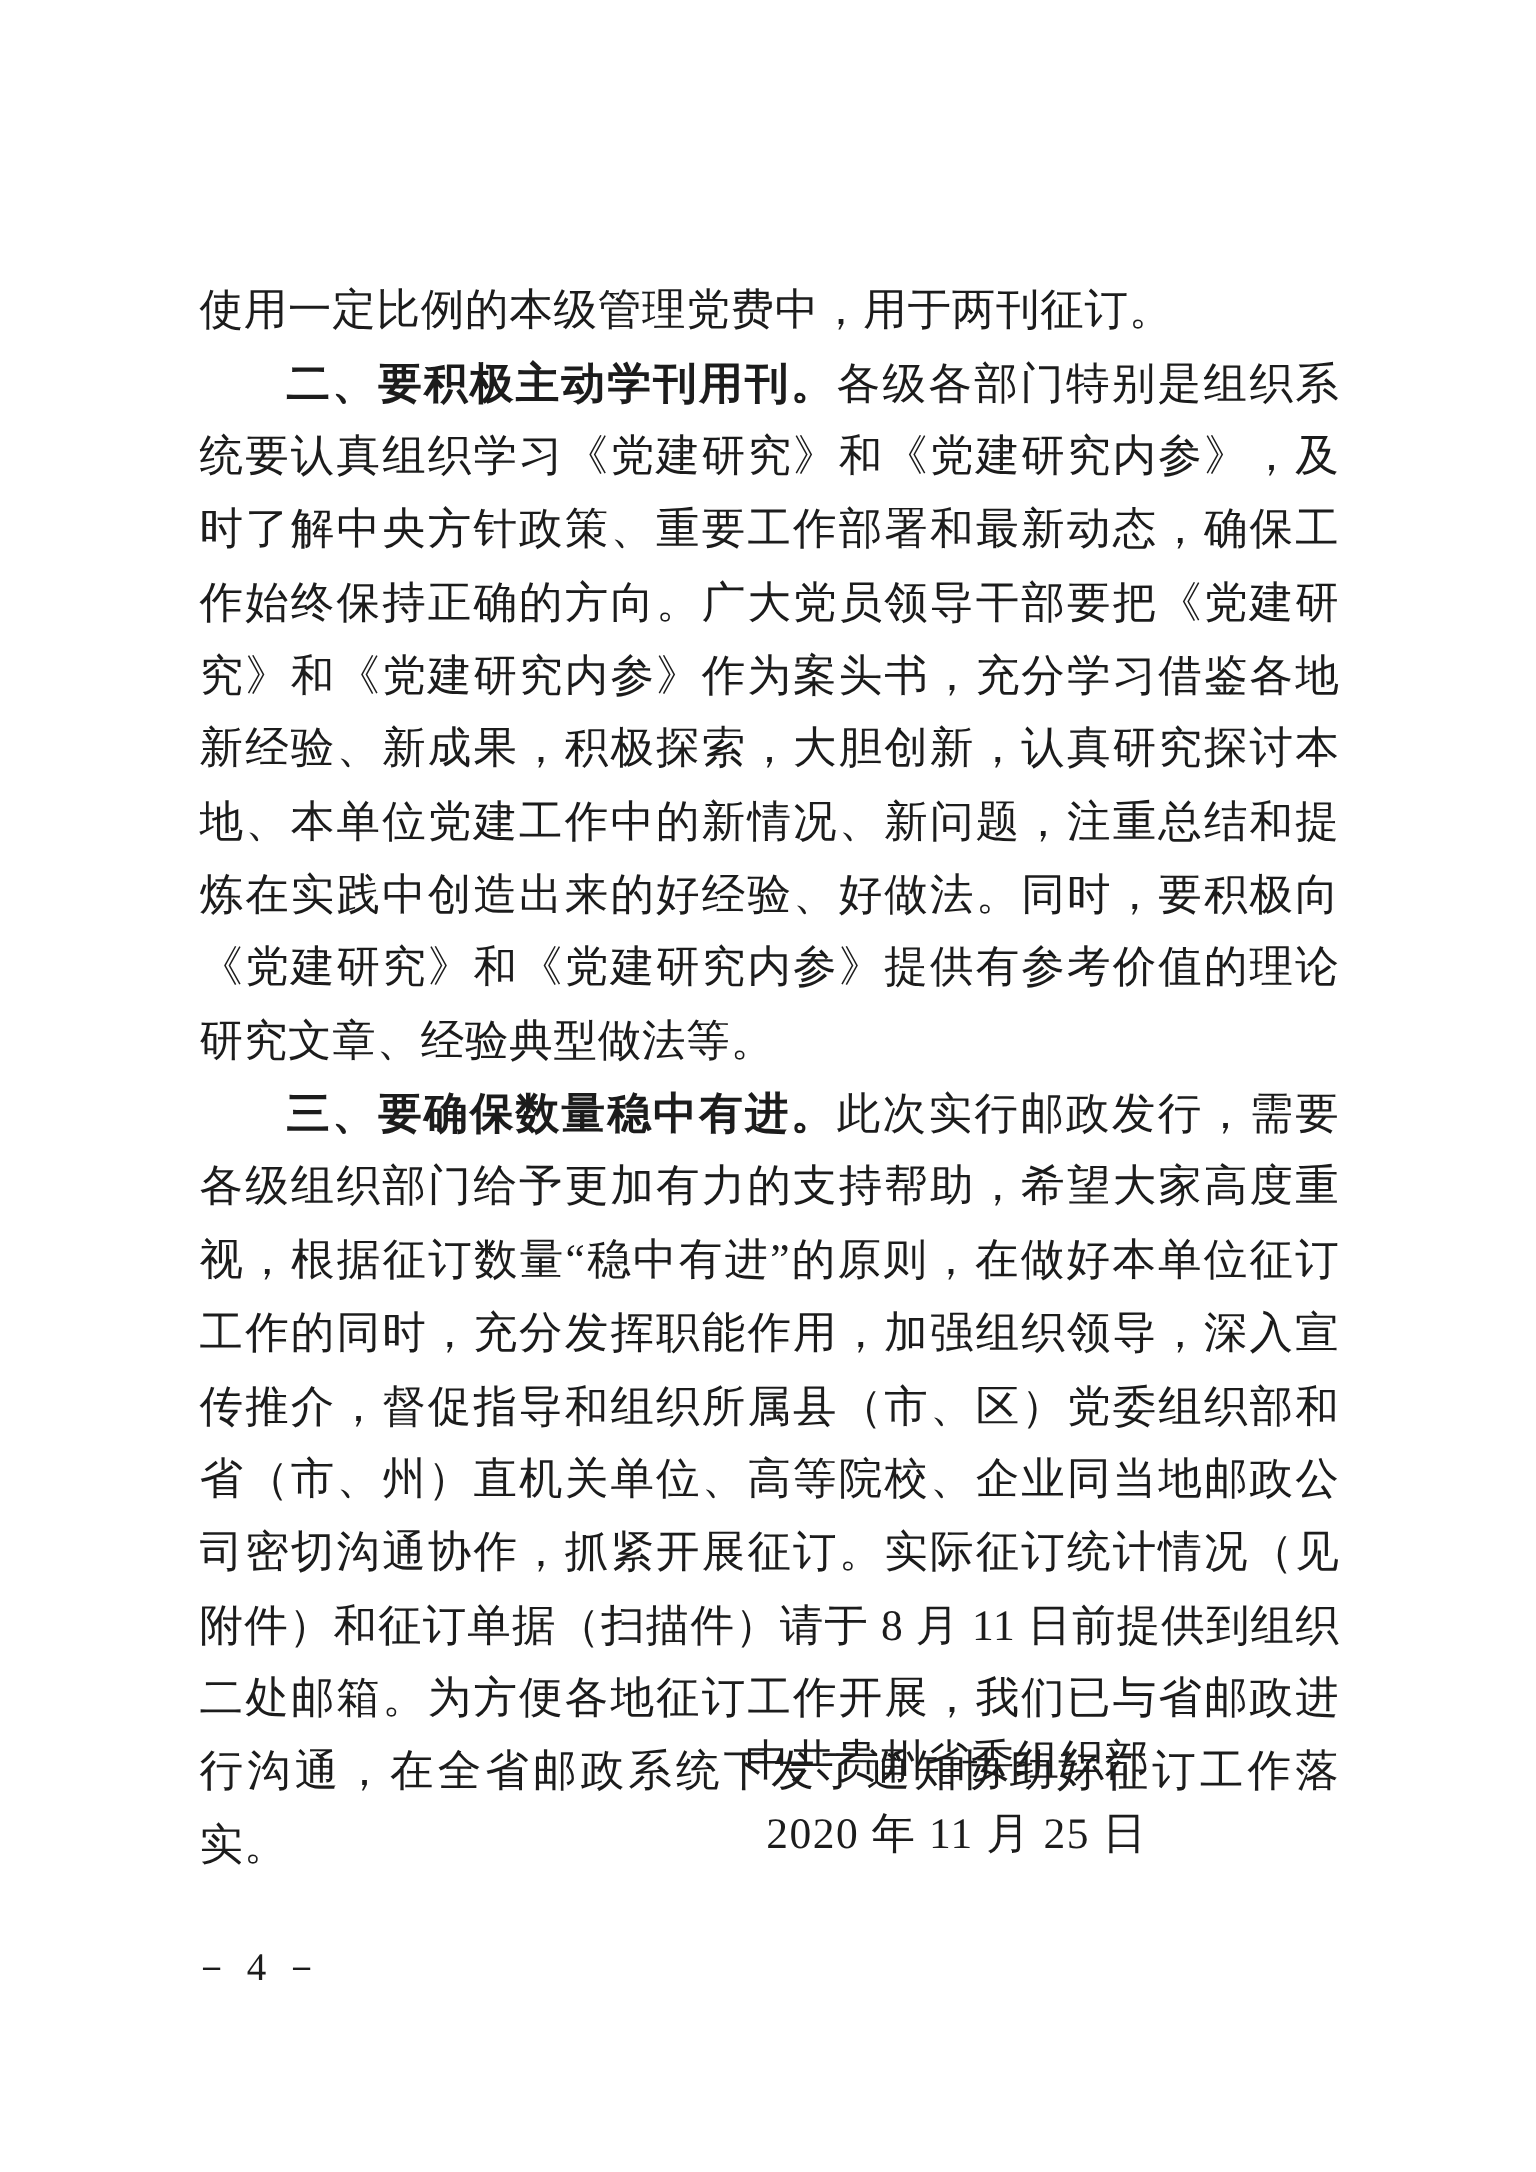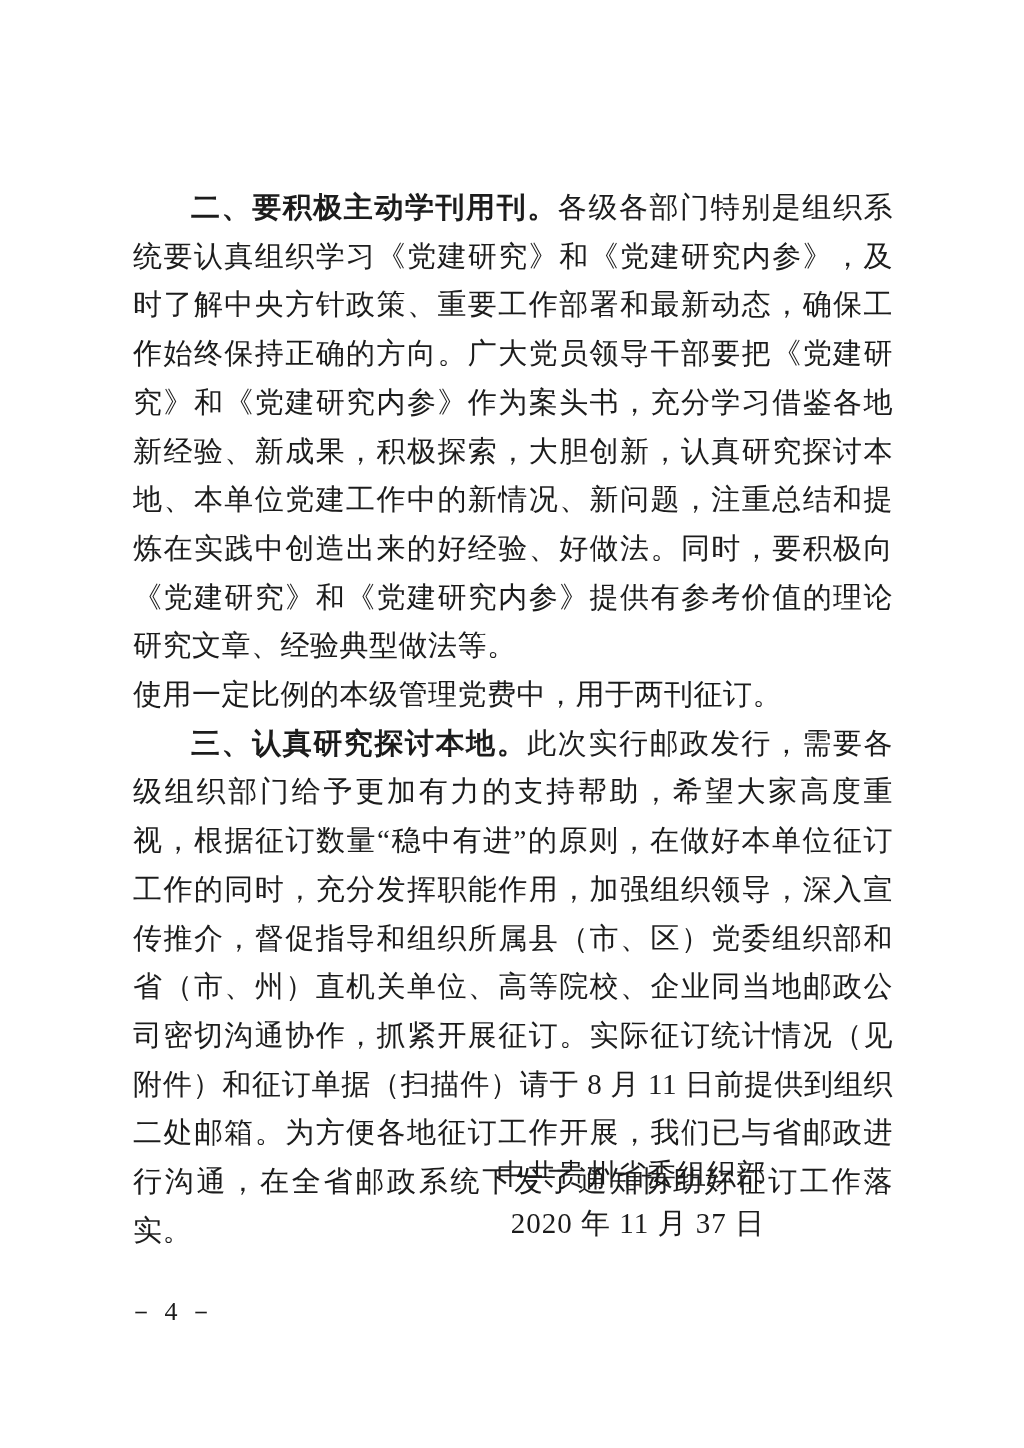--- a/index.html
+++ b/index.html
@@ -71,8 +71,8 @@
 <div class="page">
 
   <div class="content" id="paragraphs">
+      <p class="para"><span class="run">使用一定比例的本级管理党费中，用于两刊征订。</span></p>
       <p class="para indent"><span class="run bold">二、要积极主动学刊用刊。</span><span class="run">各级各部门特别是组织系统要认真组织学习《党建研究》和《党建研究内参》，及时了解中央方针政策、重要工作部署和最新动态，确保工作始终保持正确的方向。广大党员领导干部要把《党建研究》和《党建研究内参》作为案头书，充分学习借鉴各地新经验、新成果，积极探索，大胆创新，认真研究探讨本地、本单位党建工作中的新情况、新问题，注重总结和提炼在实践中创造出来的好经验、好做法。同时，要积极向《党建研究》和《党建研究内参》提供有参考价值的理论研究文章、经验典型做法等。</span></p>
-      <p class="para"><span class="run">使用一定比例的本级管理党费中，用于两刊征订。</span></p>
       <p class="para indent"><span class="run bold">三、认真研究探讨本地。</span><span class="run">此次实行邮政发行，需要各级组织部门给予更加有力的支持帮助，希望大家高度重视，根据征订数量“稳中有进”的原则，在做好本单位征订工作的同时，充分发挥职能作用，加强组织领导，深入宣传推介，督促指导和组织所属县（市、区）党委组织部和省（市、州）直机关单位、高等院校、企业同当地邮政公司密切沟通协作，抓紧开展征订。实际征订统计情况（见附件）和征订单据（扫描件）请于 8 月 11 日前提供到组织二处邮箱。为方便各地征订工作开展，我们已与省邮政进行沟通，在全省邮政系统下发了通知协助好征订工作落实。</span></p>
     </div>
 

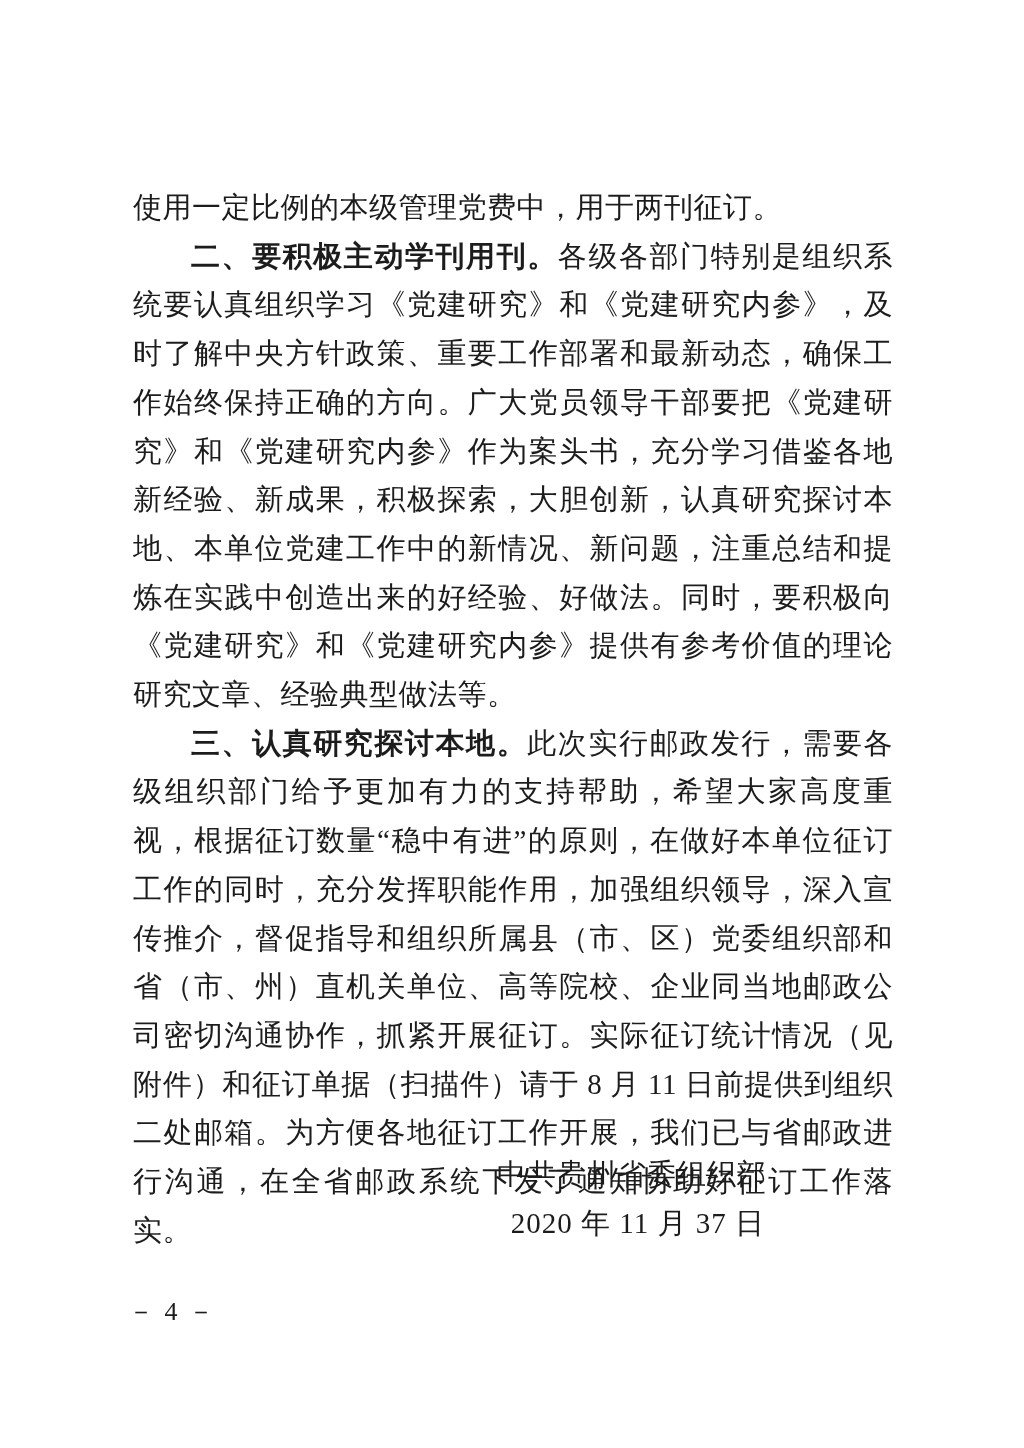--- a/index.html
+++ b/index.html
@@ -73,7 +73,7 @@
   <div class="content" id="paragraphs">
       <p class="para"><span class="run">使用一定比例的本级管理党费中，用于两刊征订。</span></p>
       <p class="para indent"><span class="run bold">二、要积极主动学刊用刊。</span><span class="run">各级各部门特别是组织系统要认真组织学习《党建研究》和《党建研究内参》，及时了解中央方针政策、重要工作部署和最新动态，确保工作始终保持正确的方向。广大党员领导干部要把《党建研究》和《党建研究内参》作为案头书，充分学习借鉴各地新经验、新成果，积极探索，大胆创新，认真研究探讨本地、本单位党建工作中的新情况、新问题，注重总结和提炼在实践中创造出来的好经验、好做法。同时，要积极向《党建研究》和《党建研究内参》提供有参考价值的理论研究文章、经验典型做法等。</span></p>
-      <p class="para indent"><span class="run bold">三、认真研究探讨本地。</span><span class="run">此次实行邮政发行，需要各级组织部门给予更加有力的支持帮助，希望大家高度重视，根据征订数量“稳中有进”的原则，在做好本单位征订工作的同时，充分发挥职能作用，加强组织领导，深入宣传推介，督促指导和组织所属县（市、区）党委组织部和省（市、州）直机关单位、高等院校、企业同当地邮政公司密切沟通协作，抓紧开展征订。实际征订统计情况（见附件）和征订单据（扫描件）请于 8 月 11 日前提供到组织二处邮箱。为方便各地征订工作开展，我们已与省邮政进行沟通，在全省邮政系统下发了通知协助好征订工作落实。</span></p>
+      <p class="para indent"><span class="run bold">三、要确保数量稳中有进。</span><span class="run">此次实行邮政发行，需要各级组织部门给予更加有力的支持帮助，希望大家高度重视，根据征订数量“稳中有进”的原则，在做好本单位征订工作的同时，充分发挥职能作用，加强组织领导，深入宣传推介，督促指导和组织所属县（市、区）党委组织部和省（市、州）直机关单位、高等院校、企业同当地邮政公司密切沟通协作，抓紧开展征订。实际征订统计情况（见附件）和征订单据（扫描件）请于 8 月 11 日前提供到组织二处邮箱。为方便各地征订工作开展，我们已与省邮政进行沟通，在全省邮政系统下发了通知协助好征订工作落实。</span></p>
     </div>
 
   <div class="signature-block">

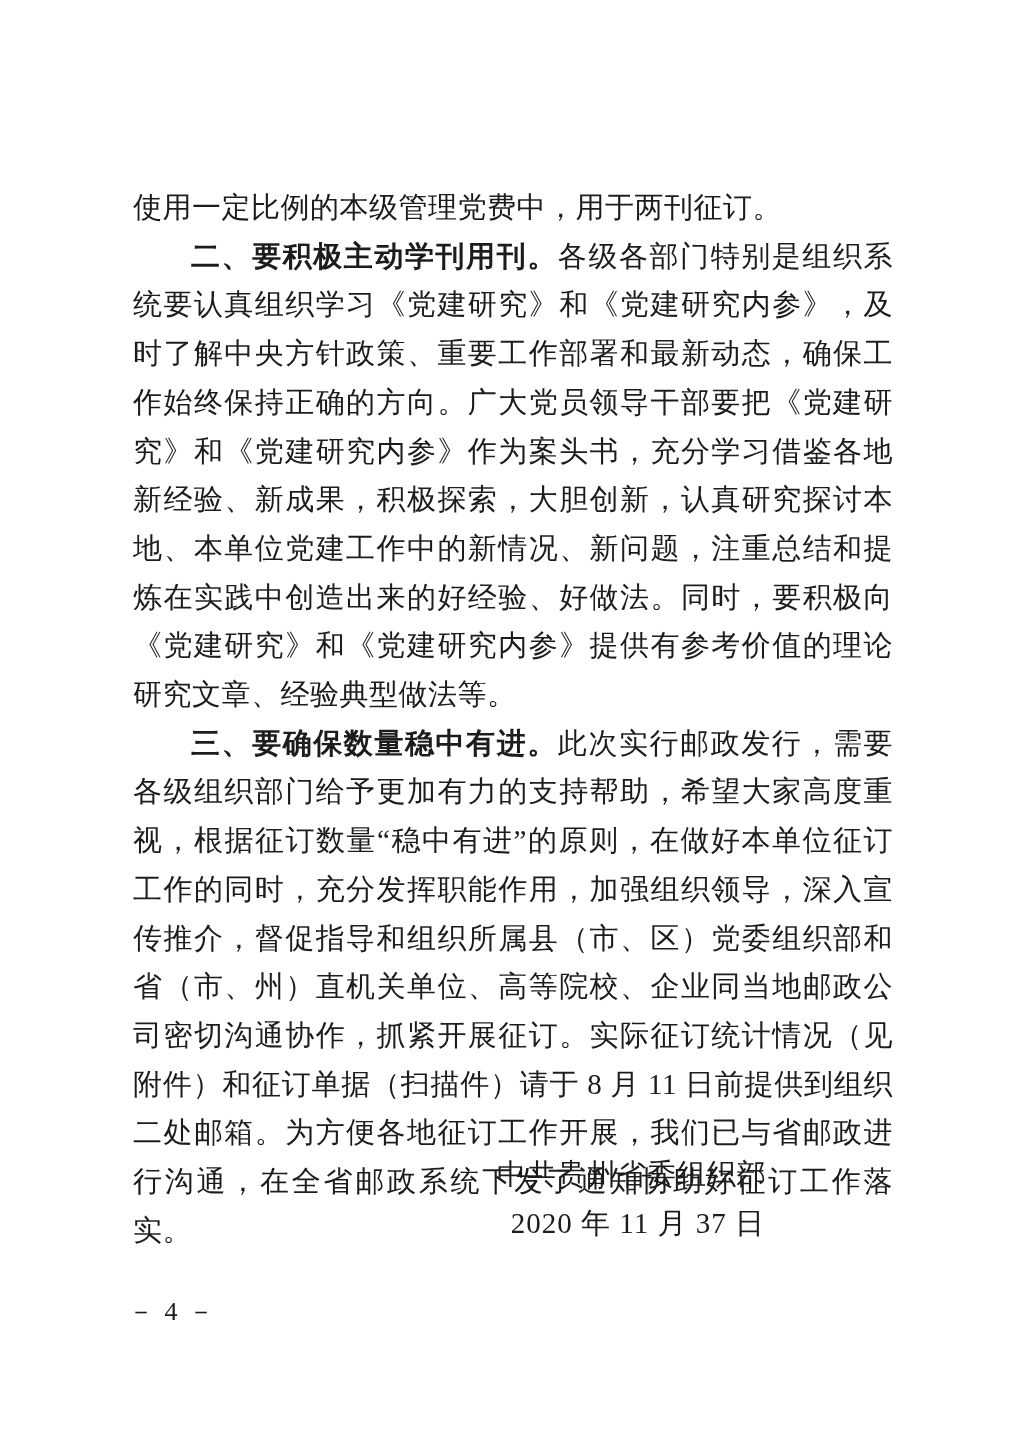--- a/index.html
+++ b/index.html
@@ -78,7 +78,7 @@
 
   <div class="signature-block">
     <div class="signature-line">中共贵州省委组织部</div>
-    <div class="date-line">2020 年 11 月 37 日</div>
+    <div class="date-line">2020 年 11 月 25 日</div>
   </div>
 
   <div class="page-number">－ 4 －</div>

